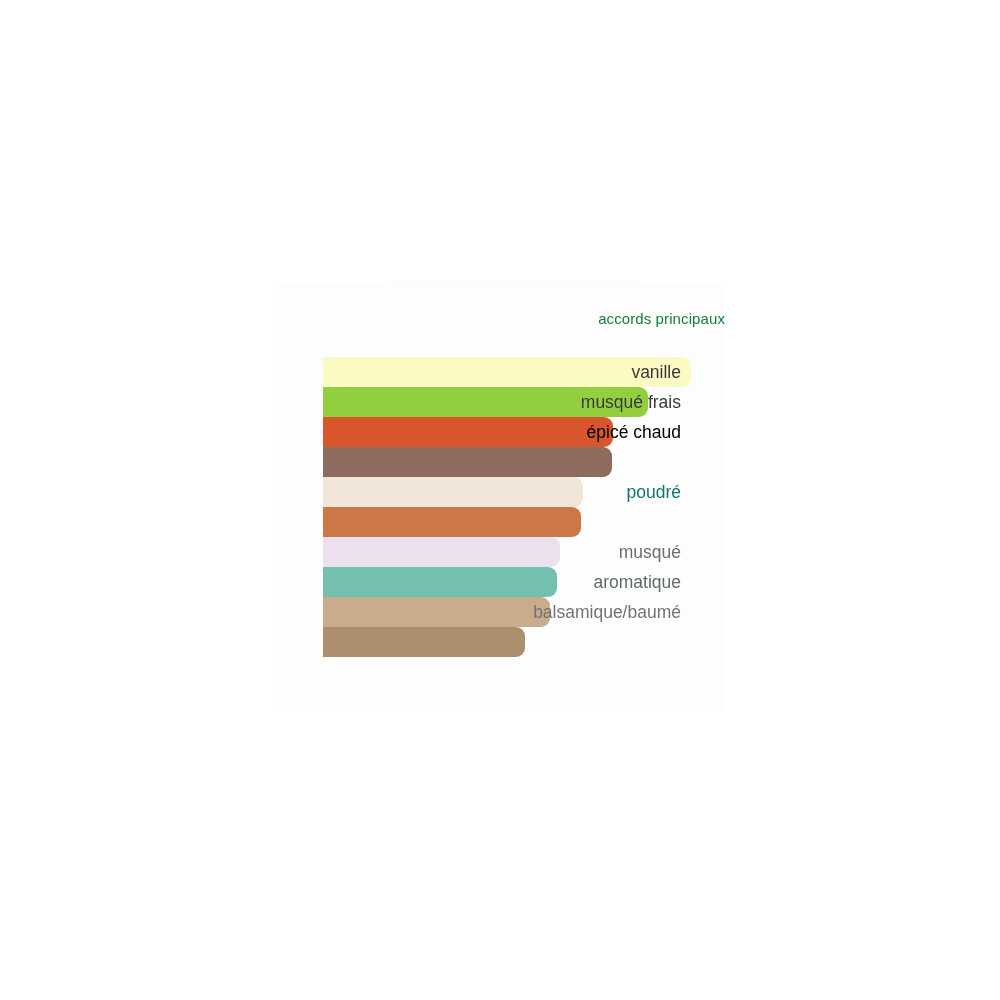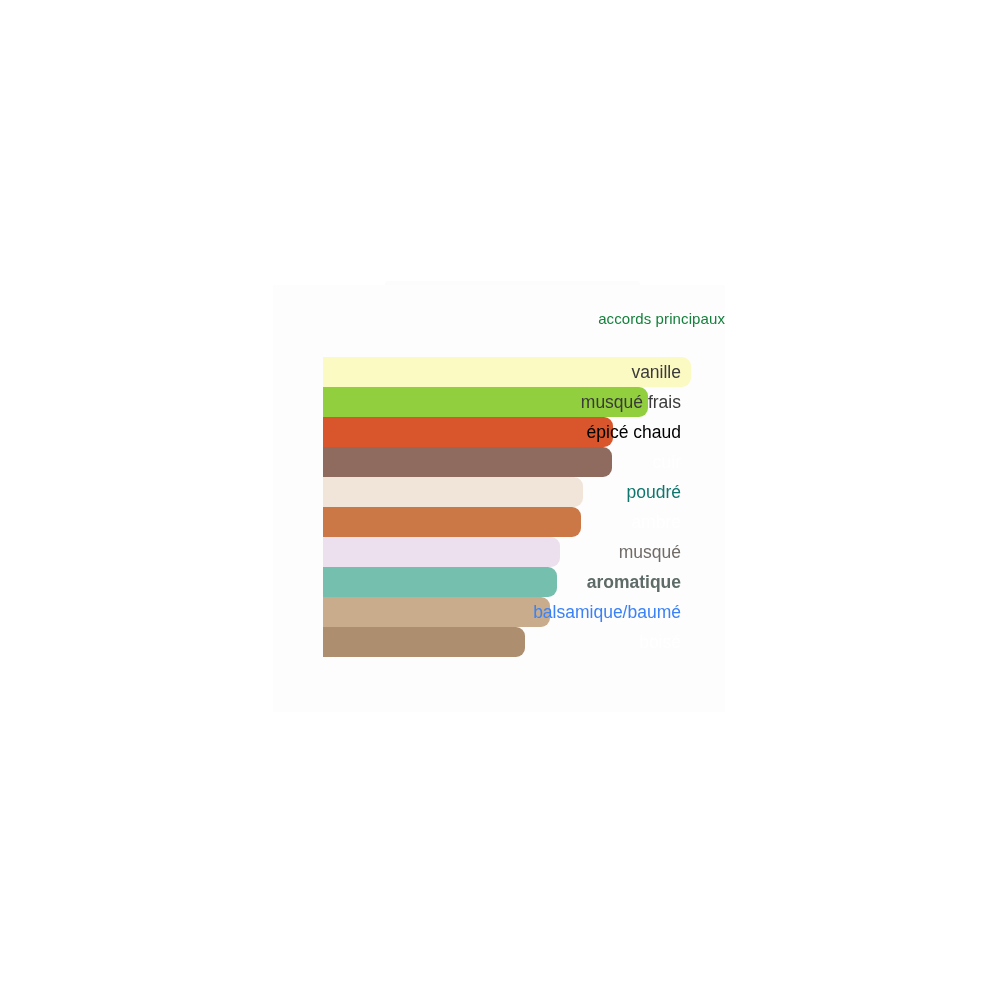--- a/index.html
+++ b/index.html
@@ -131,7 +131,7 @@
       </div>
       <div class="bar-row" style="top: 210px; width: 368px;">
         <div class="bar" style="width: 234px; background: rgb(116, 191, 174);"></div>
-        <div class="bar-label" style="width: 234px; color: rgb(95, 107, 104); font-weight: bold;">aromatique</div>
+        <div class="bar-label" style="width: 234px; color: rgb(95, 107, 104);">aromatique</div>
       </div>
       <div class="bar-row" style="top: 240px; width: 368px;">
         <div class="bar" style="width: 227px; background: rgb(200, 172, 140);"></div>

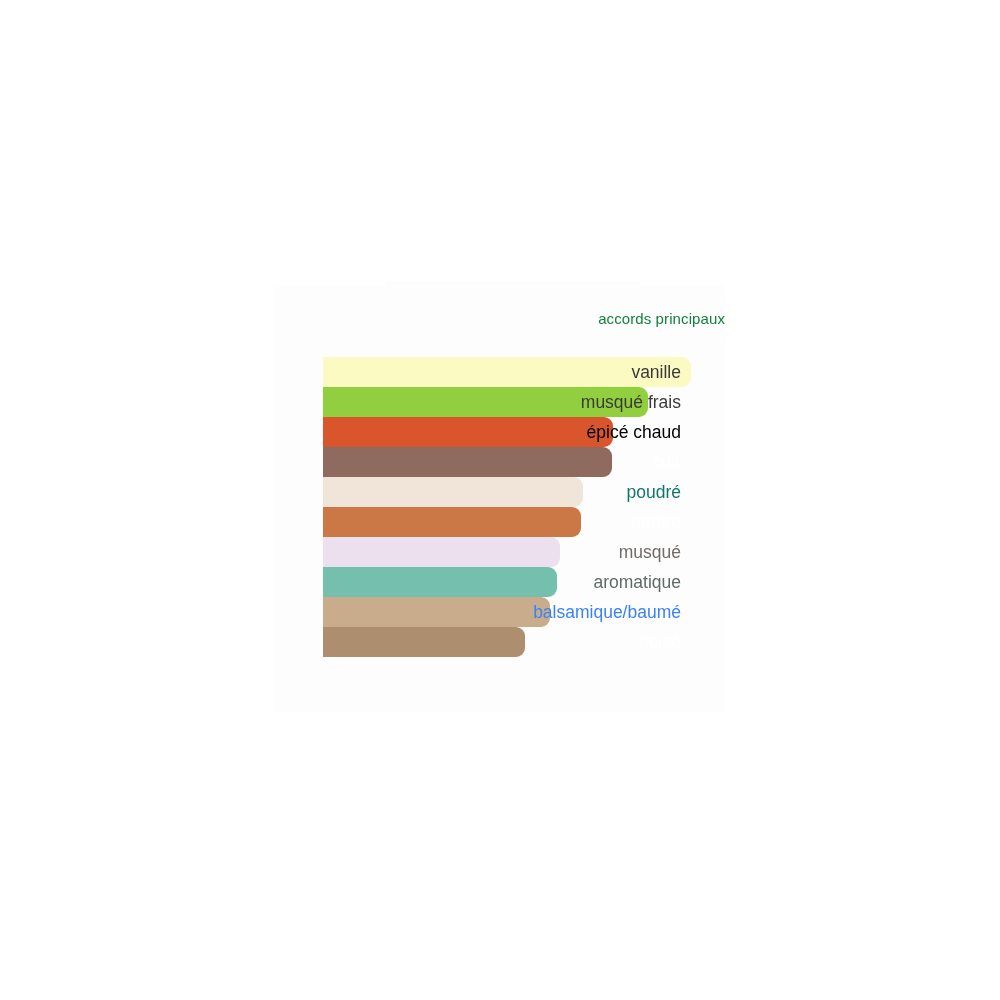--- a/index.html
+++ b/index.html
@@ -135,7 +135,7 @@
       </div>
       <div class="bar-row" style="top: 240px; width: 368px;">
         <div class="bar" style="width: 227px; background: rgb(200, 172, 140);"></div>
-        <div class="bar-label" style="width: 227px; color: #3b82f6; text-align: right;">balsamique/baumé</div>
+        <div class="bar-label" style="width: 227px; color: #737373; text-align: right;">balsamique/baumé</div>
       </div>
       <div class="bar-row" style="top: 270px; width: 368px;">
         <div class="bar" style="width: 202px; background: rgb(173, 142, 110);"></div>

